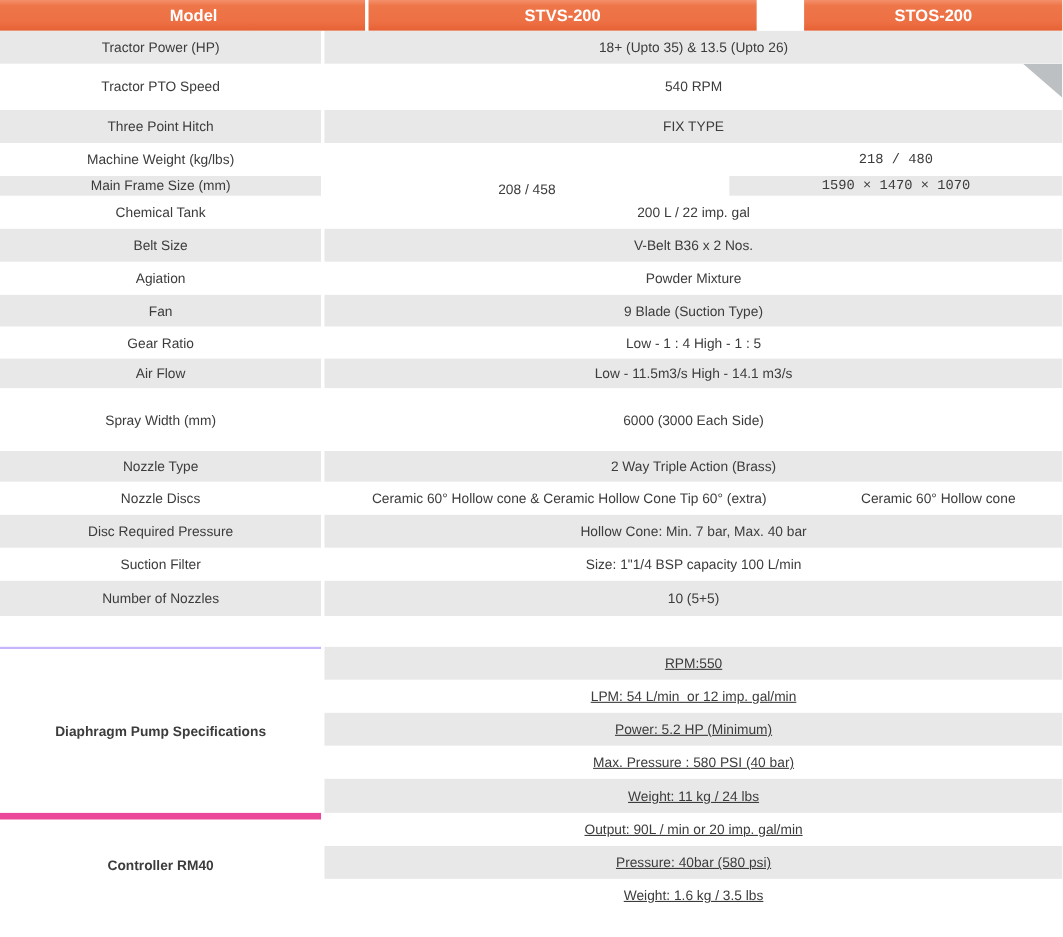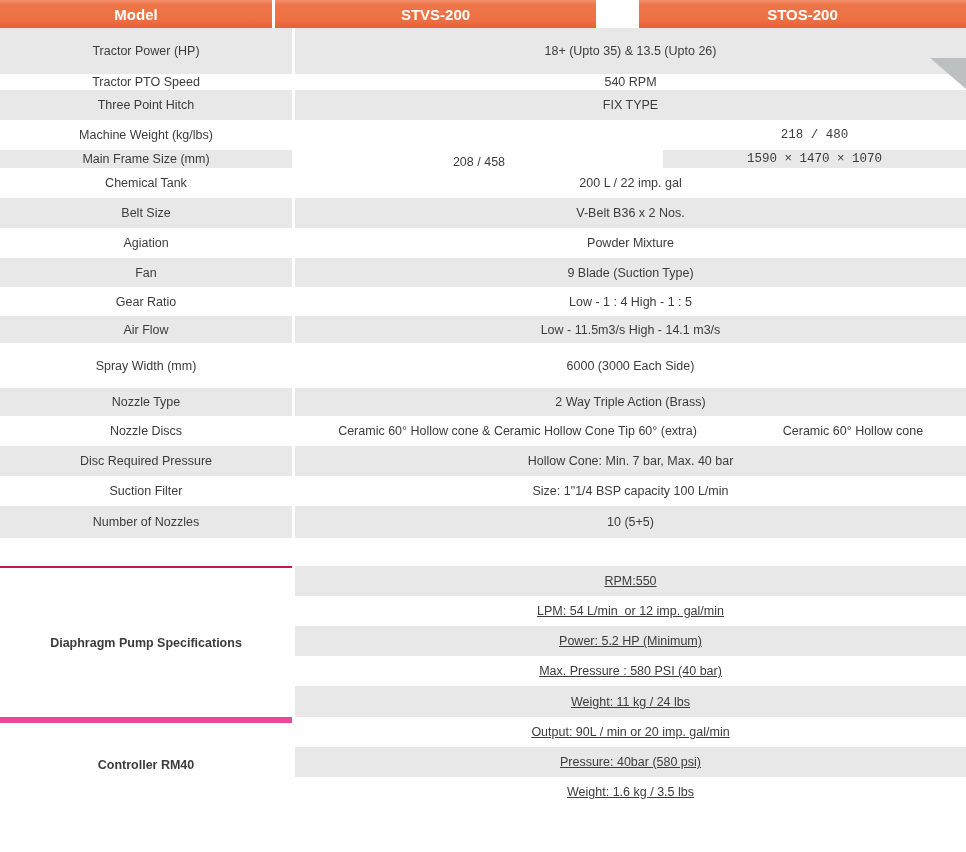--- a/index.html
+++ b/index.html
@@ -18,7 +18,7 @@
     color:#fff; font-weight:bold; font-size:15px;
     display:flex; align-items:center; justify-content:center;
   }
-  .hdr-model { width:272px; }
+  .hdr-model { width:312px;padding-left:20px; }
   .hdr-stvs  { width:321px; }
   .hdr-stos  { flex:1;margin-left:40px; }
   .hdr-div   { width:3px; background:#ffffff; }

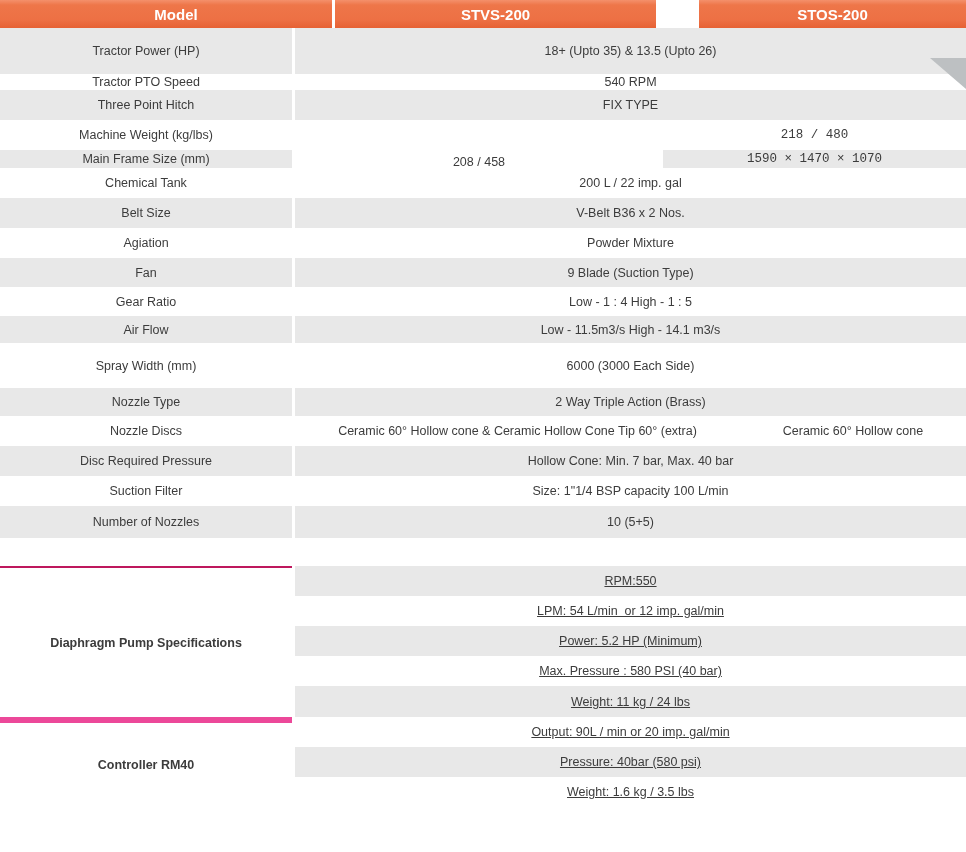--- a/index.html
+++ b/index.html
@@ -19,7 +19,7 @@
     display:flex; align-items:center; justify-content:center;
   }
   .hdr-model { width:312px;padding-left:20px; }
-  .hdr-stvs  { width:321px; }
+  .hdr-stvs  { width:353px; }
   .hdr-stos  { flex:1;margin-left:40px; }
   .hdr-div   { width:3px; background:#ffffff; }
   

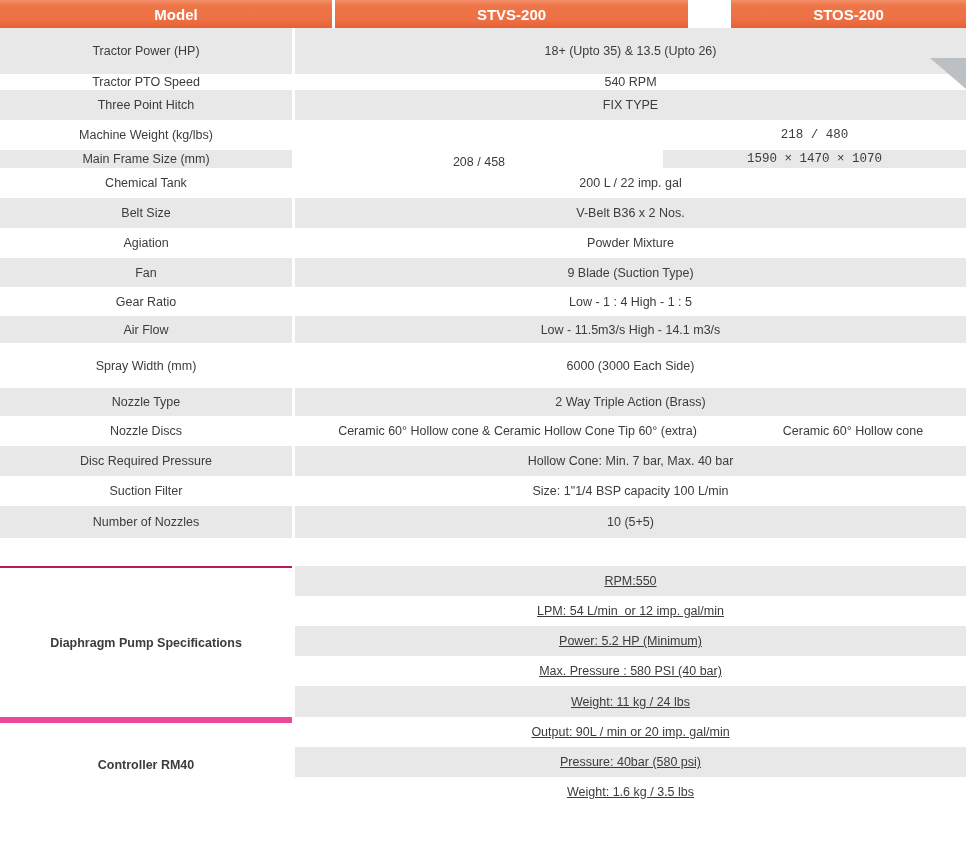--- a/index.html
+++ b/index.html
@@ -77,7 +77,7 @@
     <div class="hdr-cell hdr-stos">STOS-200</div>
   </div>
 
-  <div class="row gray" style="height:46px">
+  <div class="row gray" style="height:30px">
     <div class="lbl">Tractor Power (HP)</div>
     <div class="colgap"></div>
     <div class="val">18+ (Upto 35) &amp; 13.5 (Upto 26)</div>

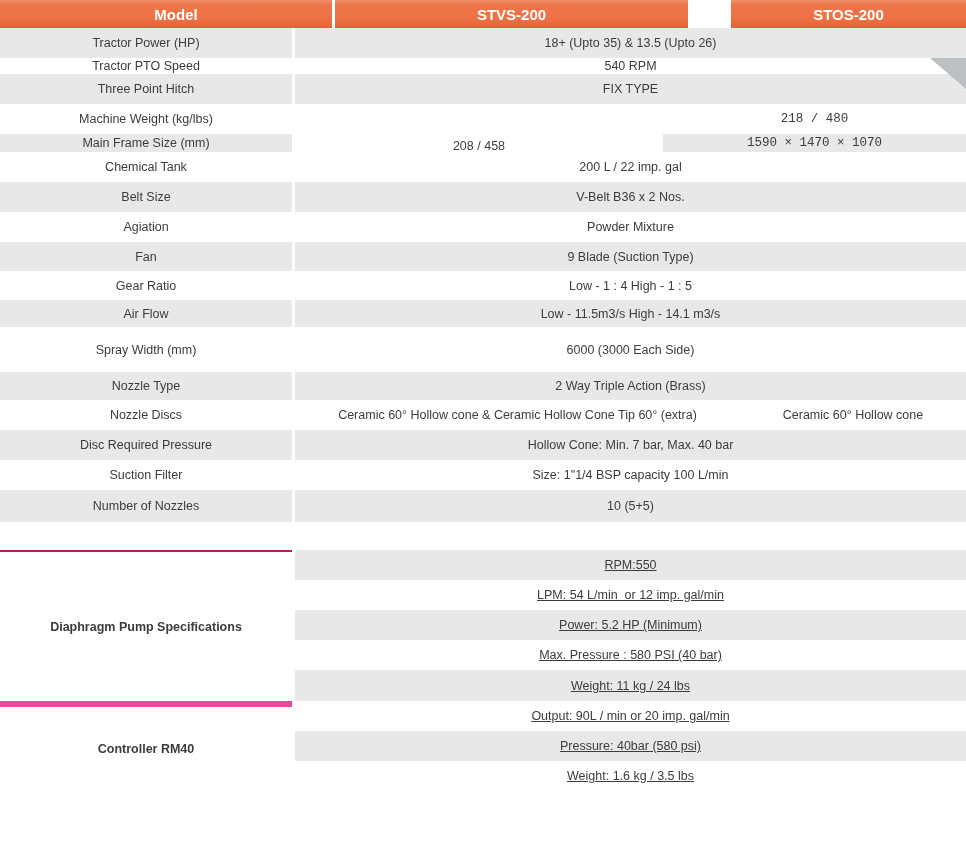--- a/index.html
+++ b/index.html
@@ -83,7 +83,7 @@
     <div class="val">18+ (Upto 35) &amp; 13.5 (Upto 26)</div>
   </div>
 
-  <div class="row whiterow" style="height:16px">
+  <div class="row whiterow" style="height:42px">
     <div class="lbl">Tractor PTO Speed</div>
     <div class="colgap"></div>
     <div class="val">540 RPM</div>

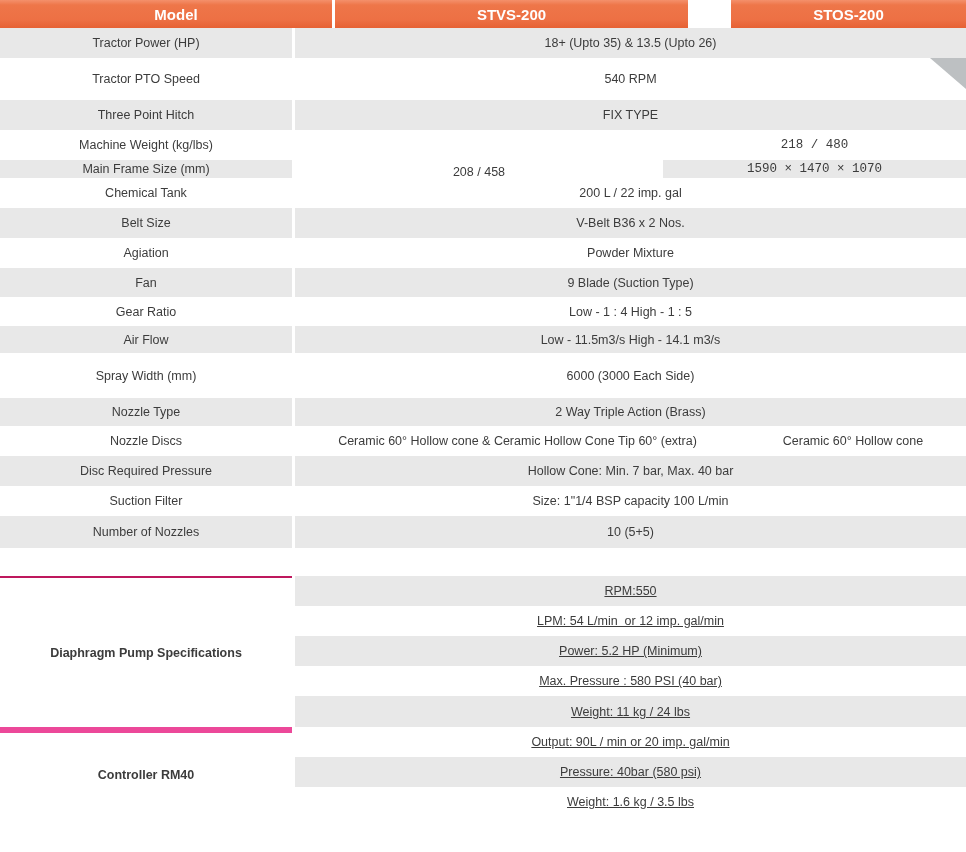--- a/index.html
+++ b/index.html
@@ -145,7 +145,7 @@
     <div class="val">Low - 11.5m3/s High - 14.1 m3/s</div>
   </div>
 
-  <div class="row whiterow" style="height:45px">
+  <div class="row whiterow" style="height:57px">
     <div class="lbl">Spray Width (mm)</div>
     <div class="colgap"></div>
     <div class="val">6000 (3000 Each Side)</div>

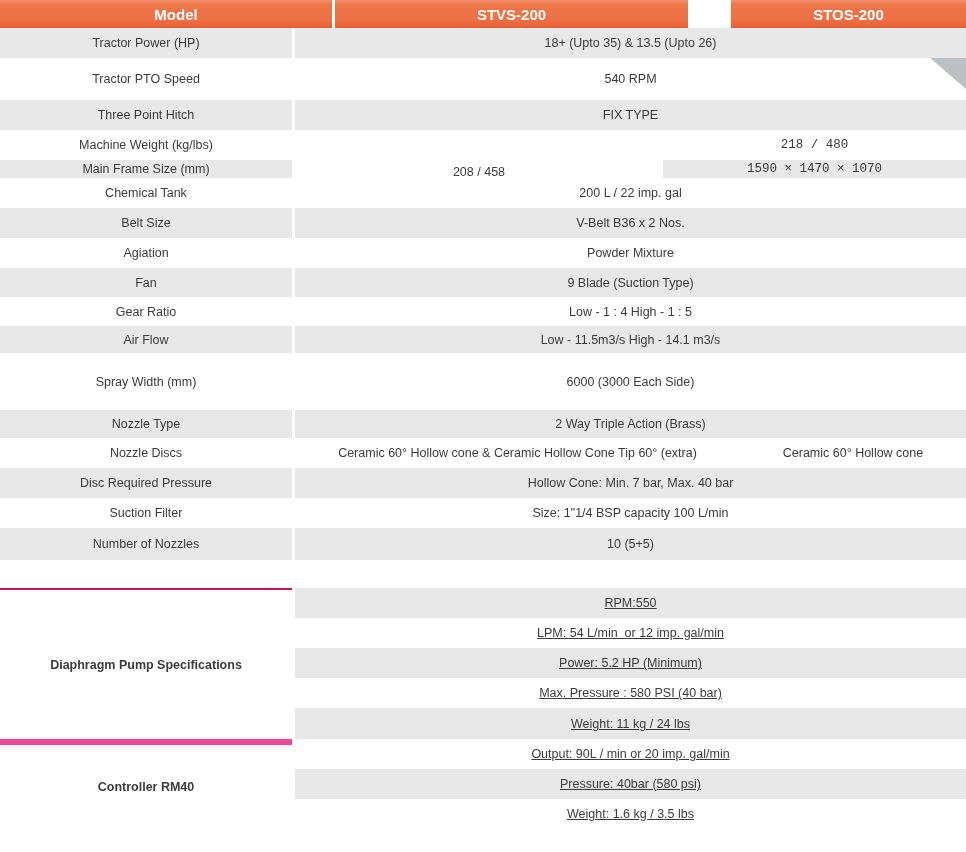--- a/index.html
+++ b/index.html
@@ -54,7 +54,7 @@
   }
   .srow.g { background:#E8E8E8; }
   .srow.w { background:#ffffff; }
-  .slbl.edge-top { border-top:2px solid #be185d; }
+  .slbl.edge-top { border-top:2px solid #c4b5fd; }
   .slbl.edge-band { border-top:6px solid #ec4899; }
   
   .corner-fold {

